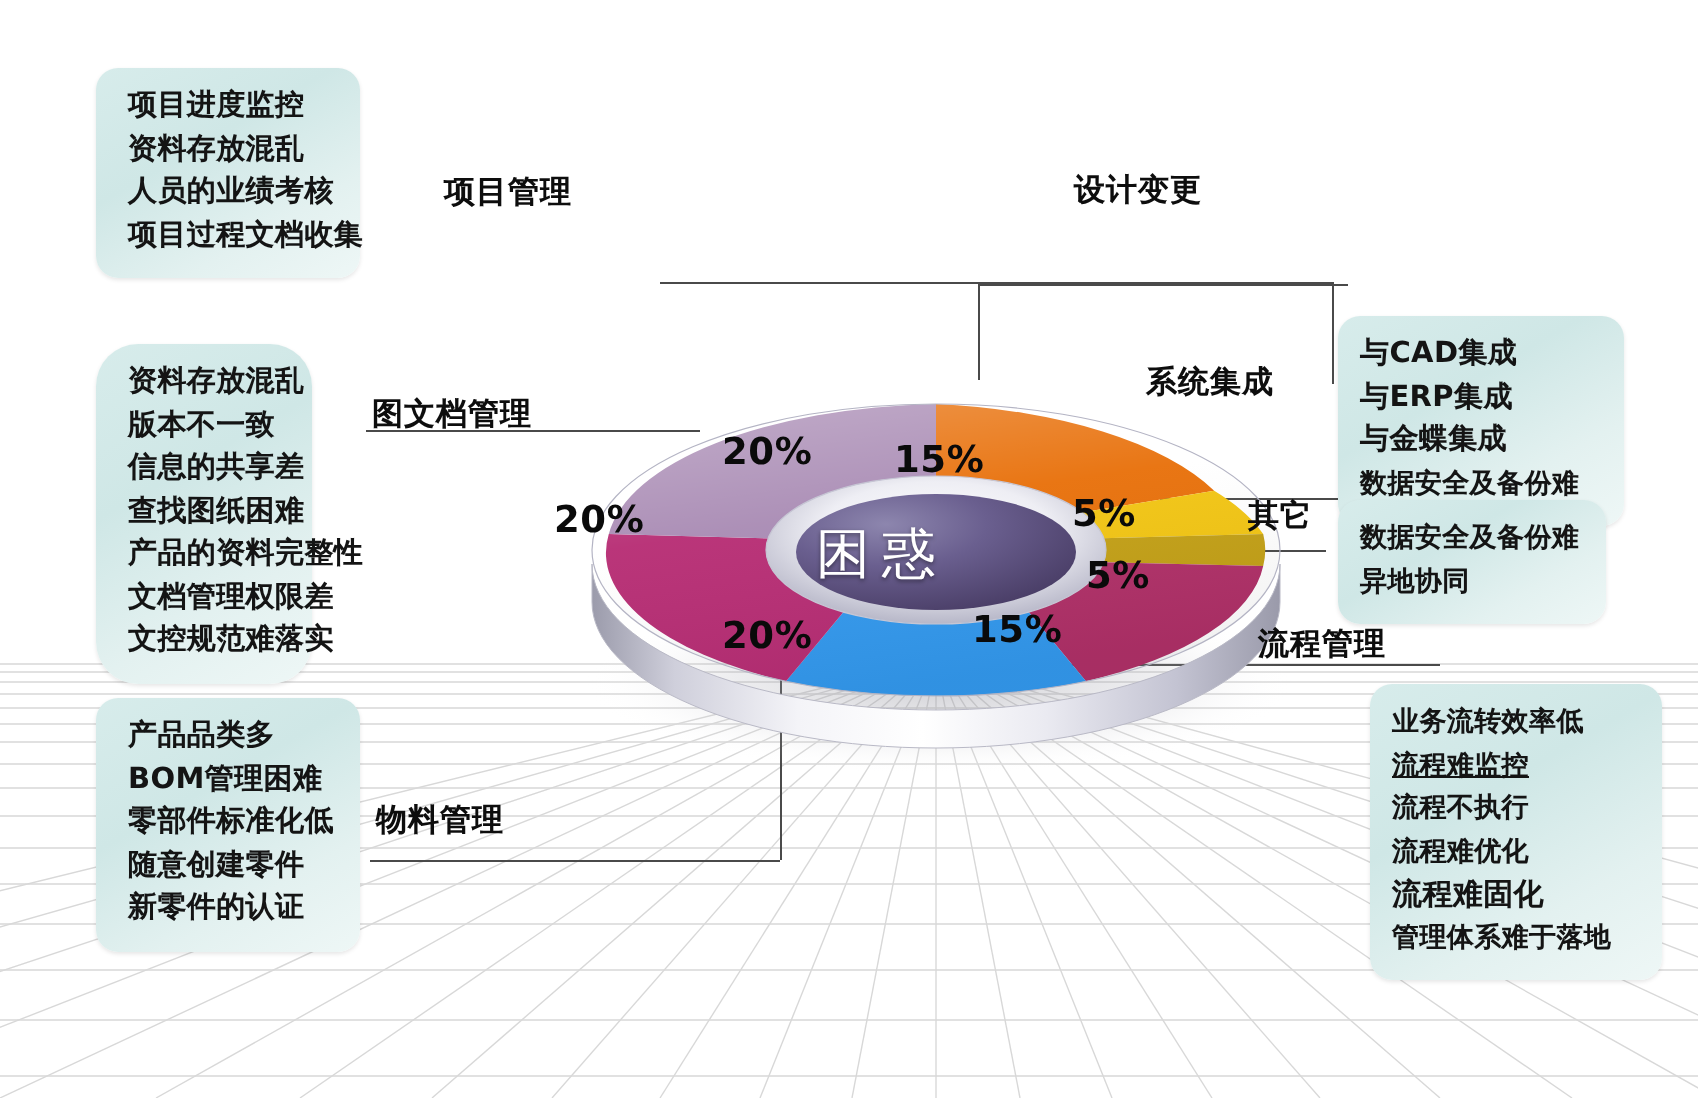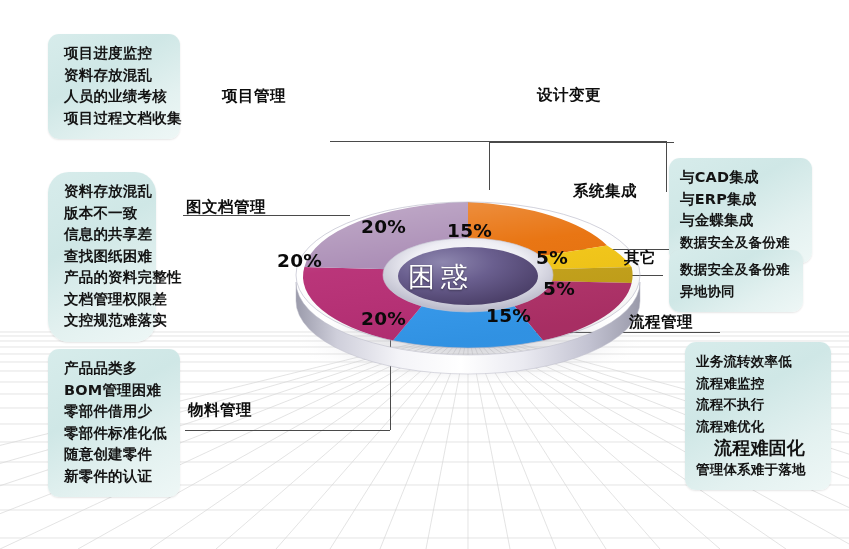--- a/index.html
+++ b/index.html
@@ -301,7 +301,7 @@
 
   <div class="callout" style="left:669px; top:342px; width:146px; padding-left:11px; padding-right:8px;margin-left:16px;">
     <div class="line" style="font-size:13.5px;">业务流转效率低</div>
-    <div class="line" style="font-size:13.5px;">流程难监控</div>
+    <div class="line" style="font-size:13.5px;text-decoration:underline;">流程难监控</div>
     <div class="line" style="font-size:13.5px;">流程不执行</div>
     <div class="line" style="font-size:13.5px;">流程难优化</div>
     <div class="line" style="font-size:18px;text-align:center;">流程难固化</div>

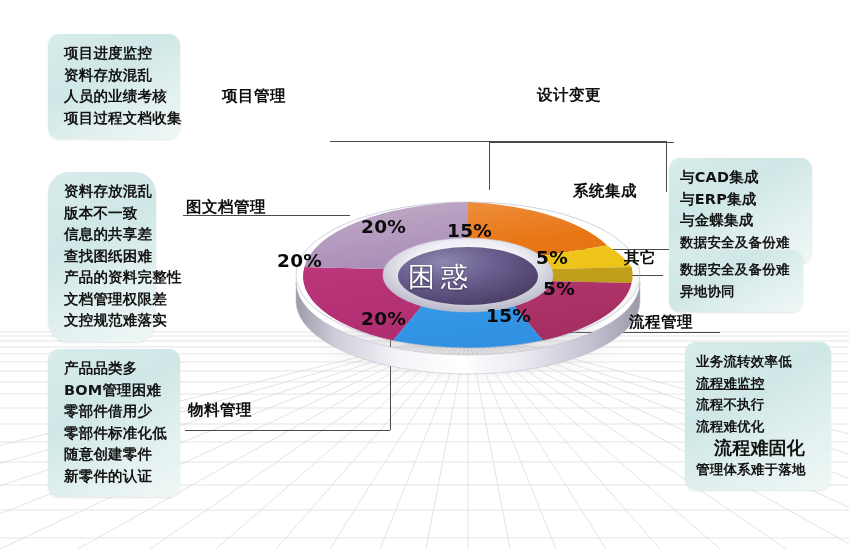--- a/index.html
+++ b/index.html
@@ -280,7 +280,6 @@
   <div class="callout" style="left:48px; top:349px; width:132px;">
     <div class="line">产品品类多</div>
     <div class="line">BOM管理困难</div>
-    <div class="line">零部件借用少</div>
     <div class="line">零部件标准化低</div>
     <div class="line">随意创建零件</div>
     <div class="line">新零件的认证</div>

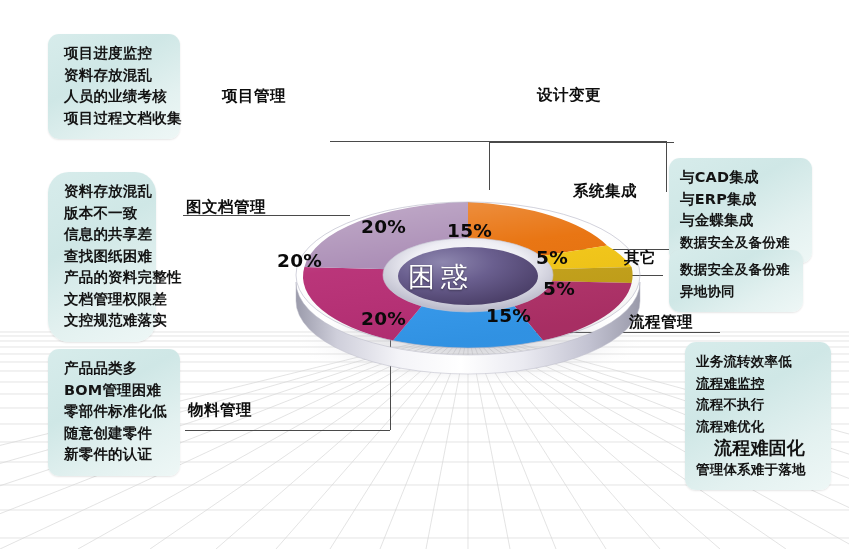--- a/index.html
+++ b/index.html
@@ -303,7 +303,7 @@
     <div class="line" style="font-size:13.5px;text-decoration:underline;">流程难监控</div>
     <div class="line" style="font-size:13.5px;">流程不执行</div>
     <div class="line" style="font-size:13.5px;">流程难优化</div>
-    <div class="line" style="font-size:18px;text-align:center;">流程难固化</div>
+    <div class="line" style="font-size:15px;">流程难固化</div>
     <div class="line" style="font-size:13.5px;">管理体系难于落地</div>
   </div>
 

